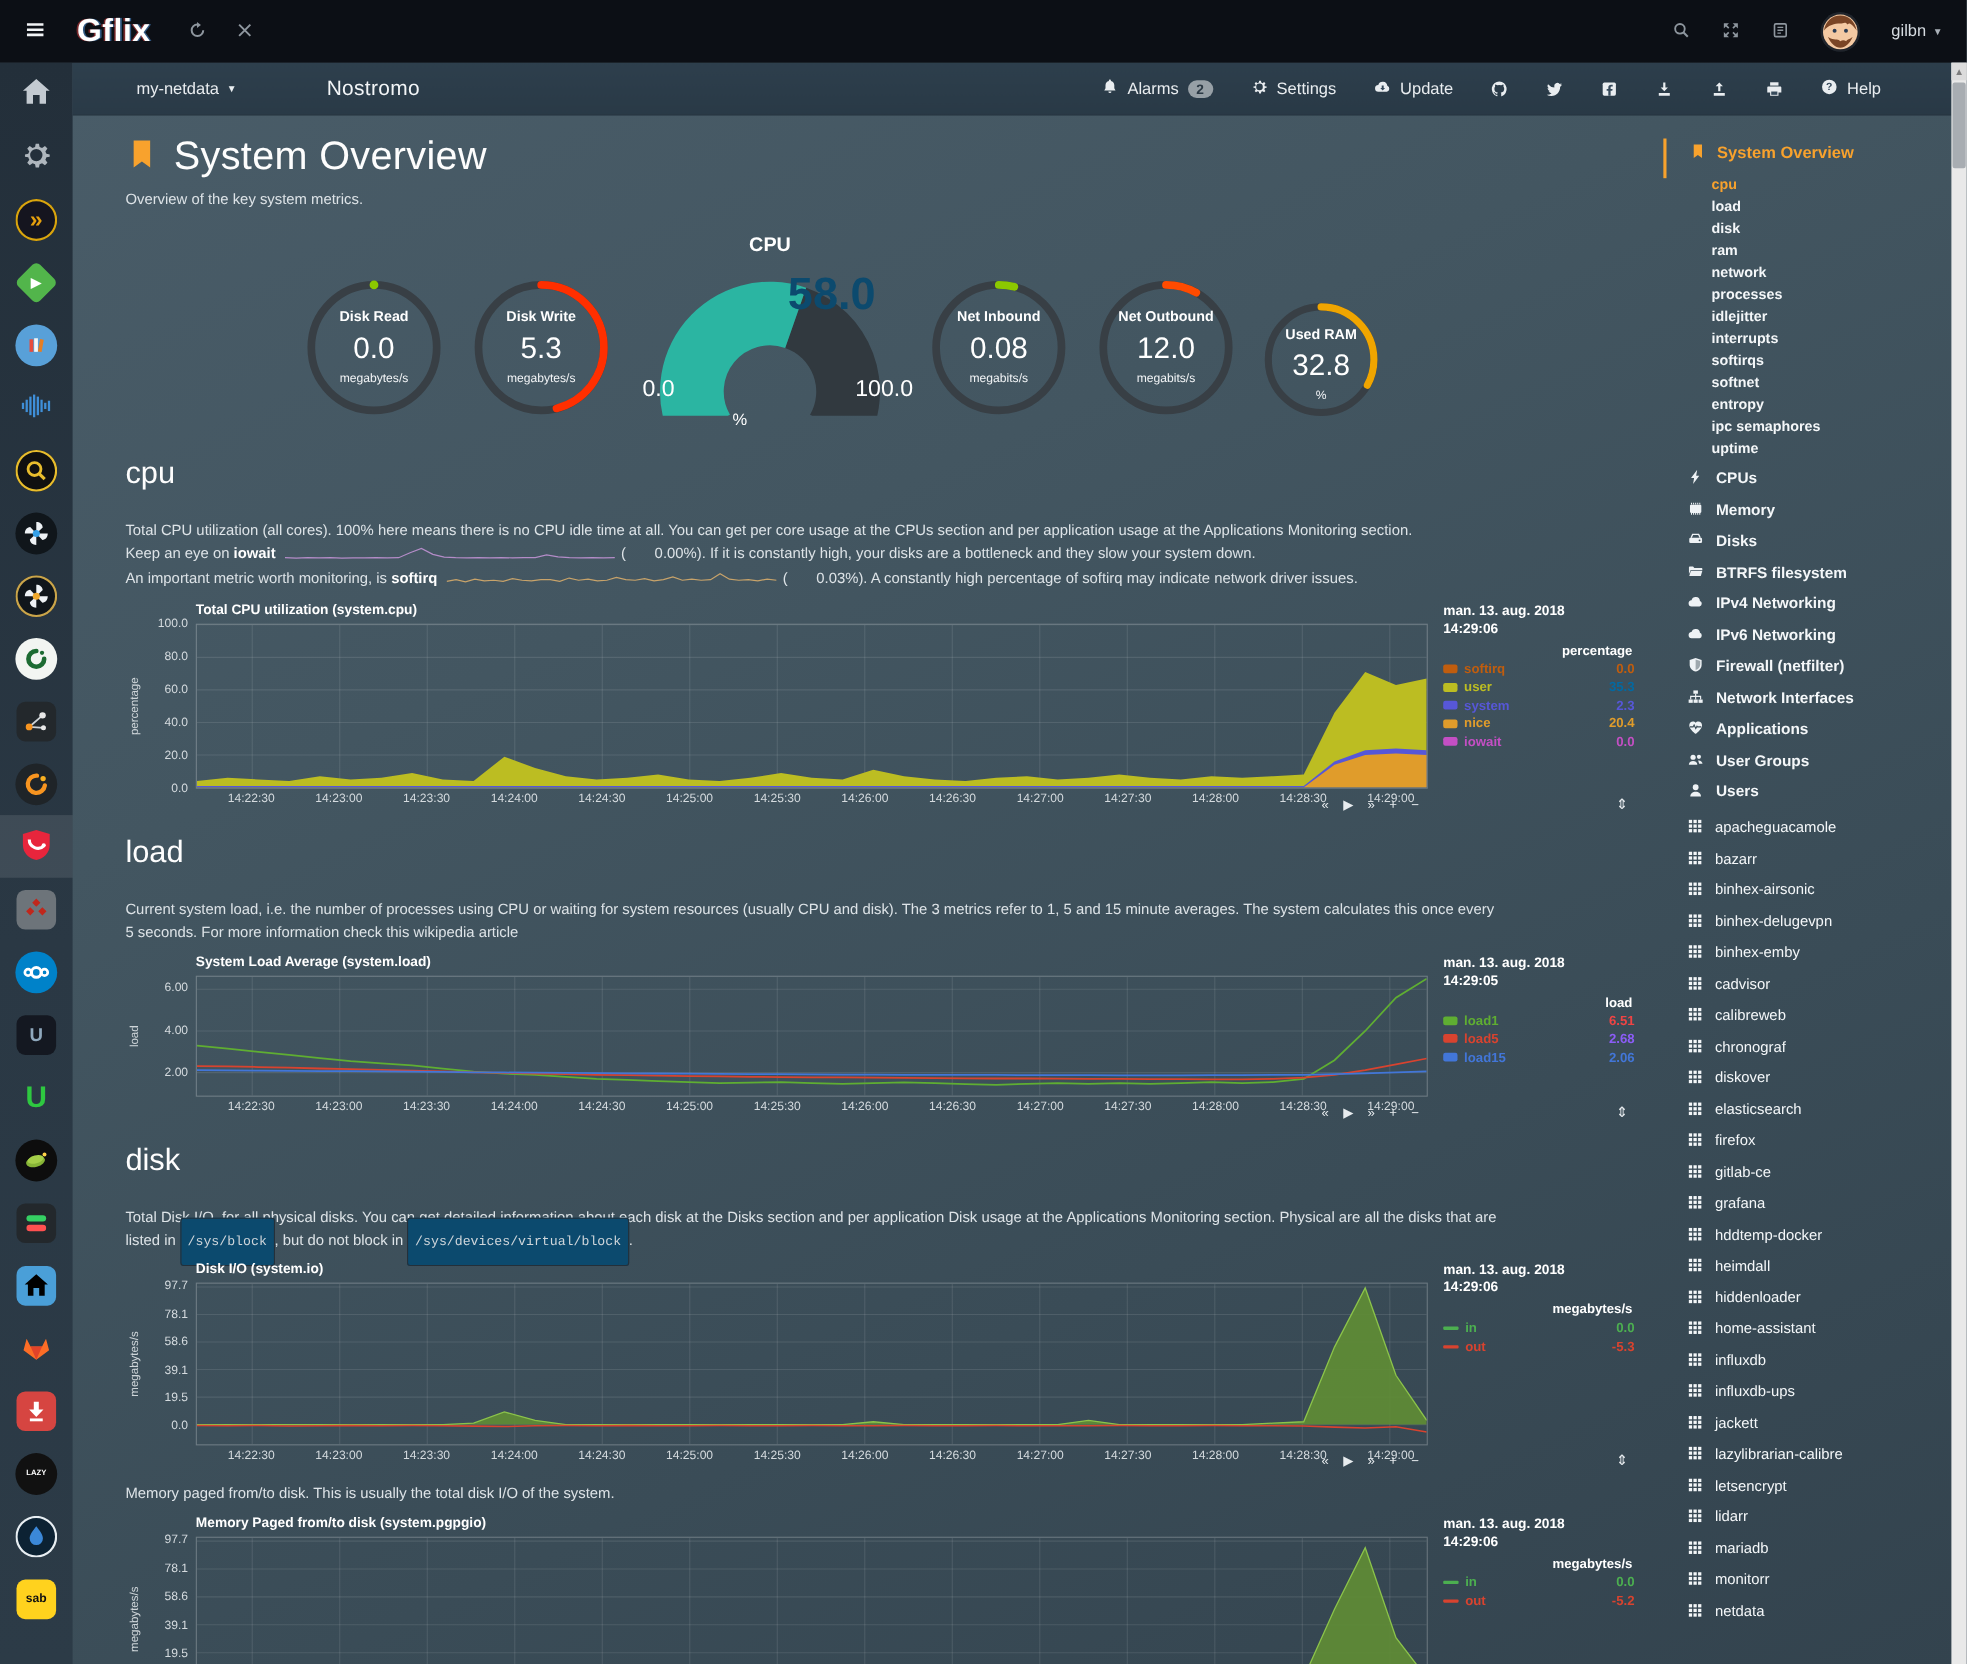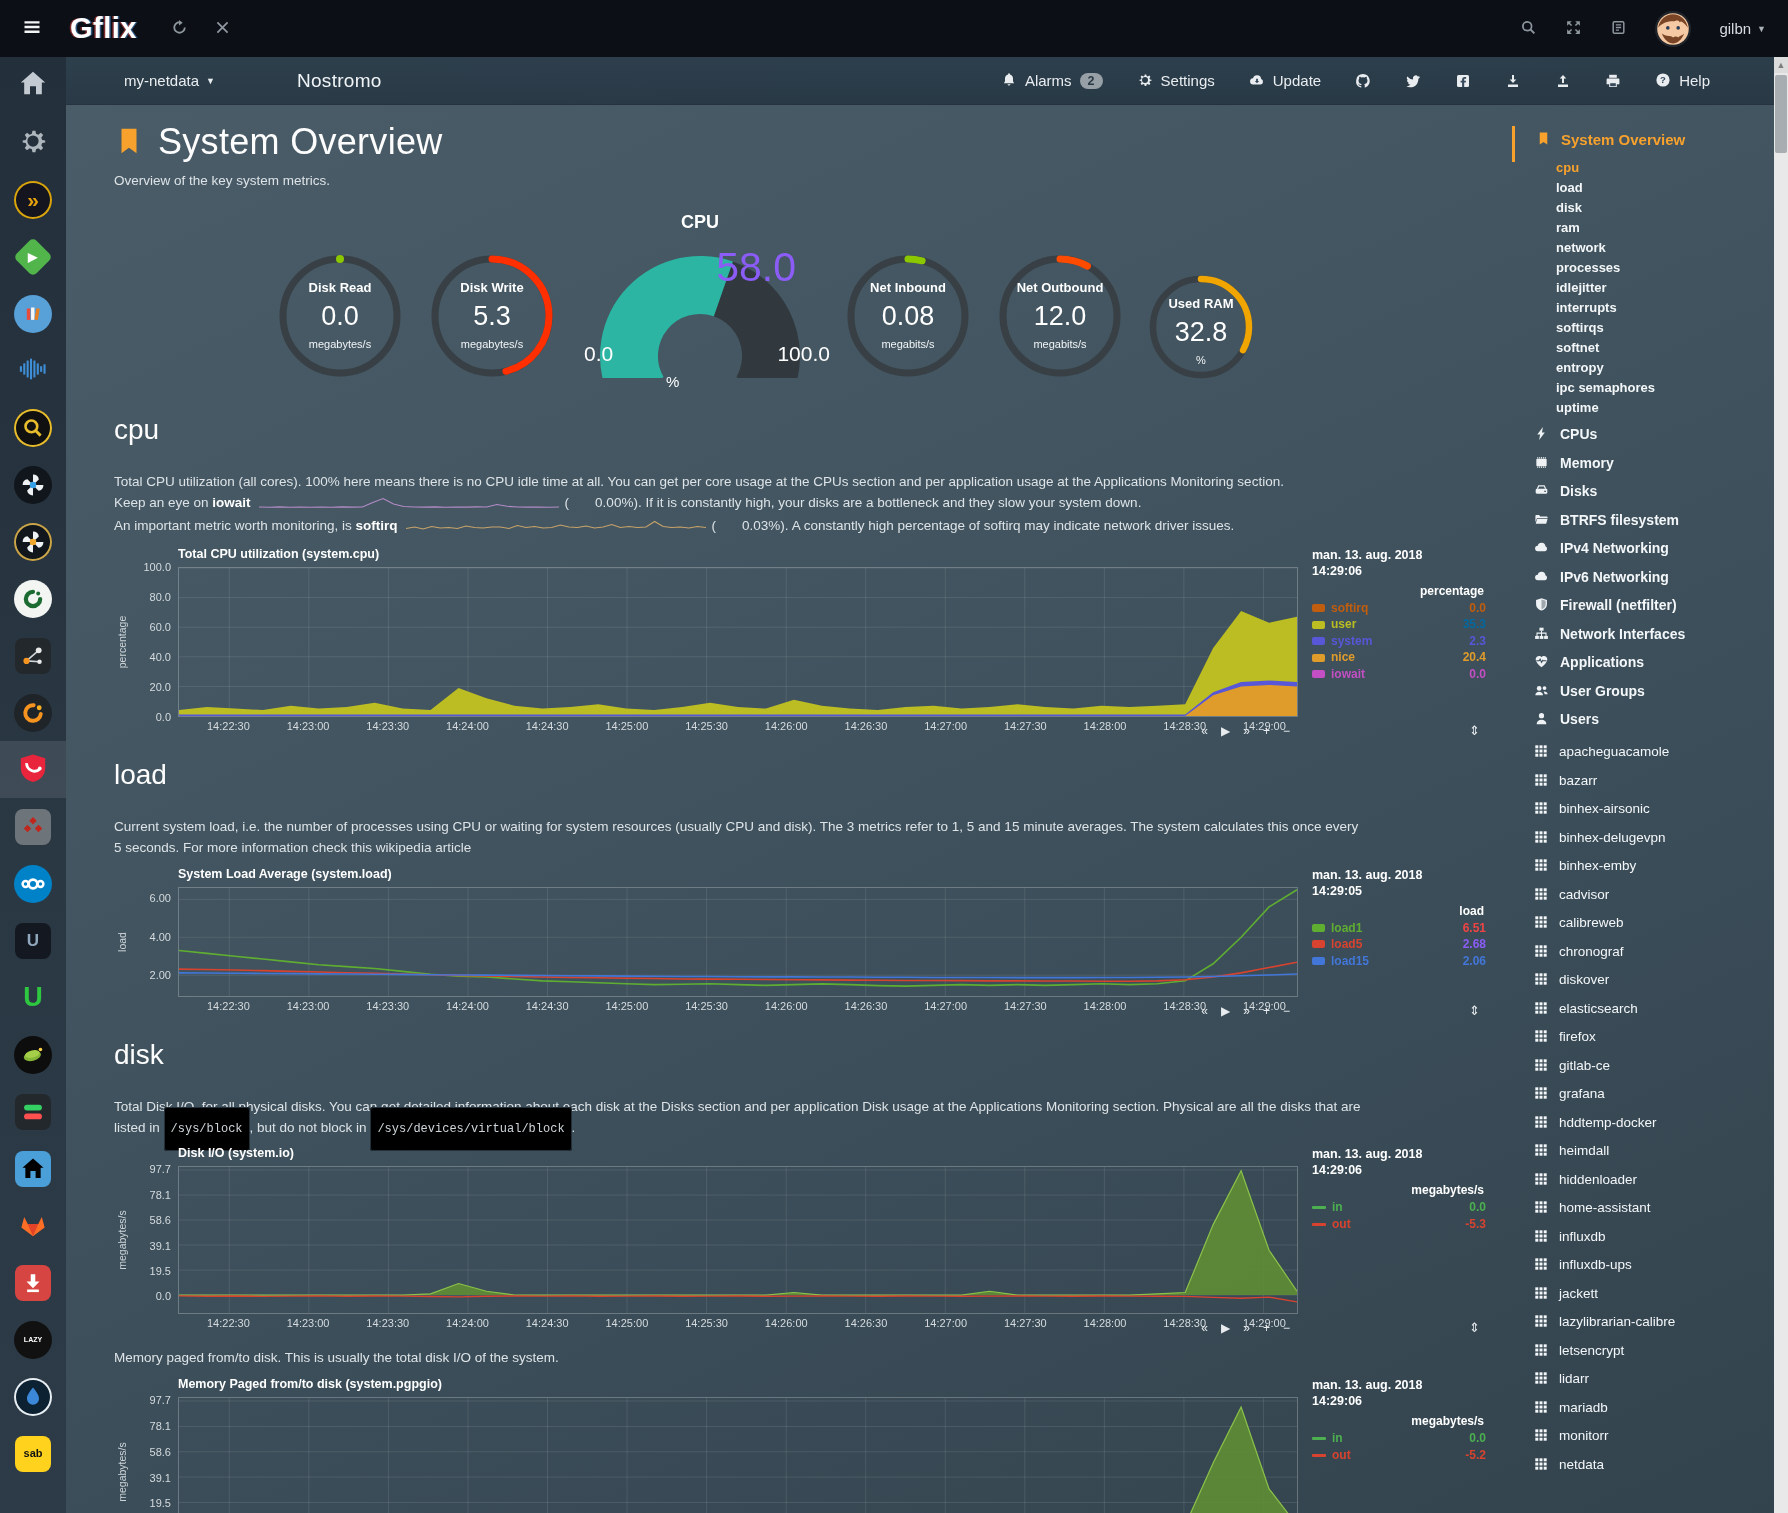--- a/index.html
+++ b/index.html
@@ -74,7 +74,7 @@
   .g-unit  { font-size:11px; color:#f2f4f6; margin-top:6px; }
   .cpu-gauge { width:252px; height:178px; position:relative; margin:0 6px; }
   .cpu-gauge .cg-title { position:absolute; top:-2px; left:0; right:0; text-align:center; font-size:18px; font-weight:bold; color:#fff; }
-  .cpu-gauge .cg-value { position:absolute; top:30px; right:30px; font-size:41px; font-weight:normal; color:#8b5cf6; }
+  .cpu-gauge .cg-value { position:absolute; top:30px; right:30px; font-size:41px; font-weight:bold; color:#0c4a6e; }
   .cpu-gauge .cg-min { position:absolute; left:10px; bottom:26px; font-size:21px; color:#fff; }
   .cpu-gauge .cg-max { position:absolute; right:-4px; bottom:26px; font-size:21px; color:#fff; }
   .cpu-gauge .cg-unit { position:absolute; left:92px; bottom:2px; font-size:15px; color:#fff; }

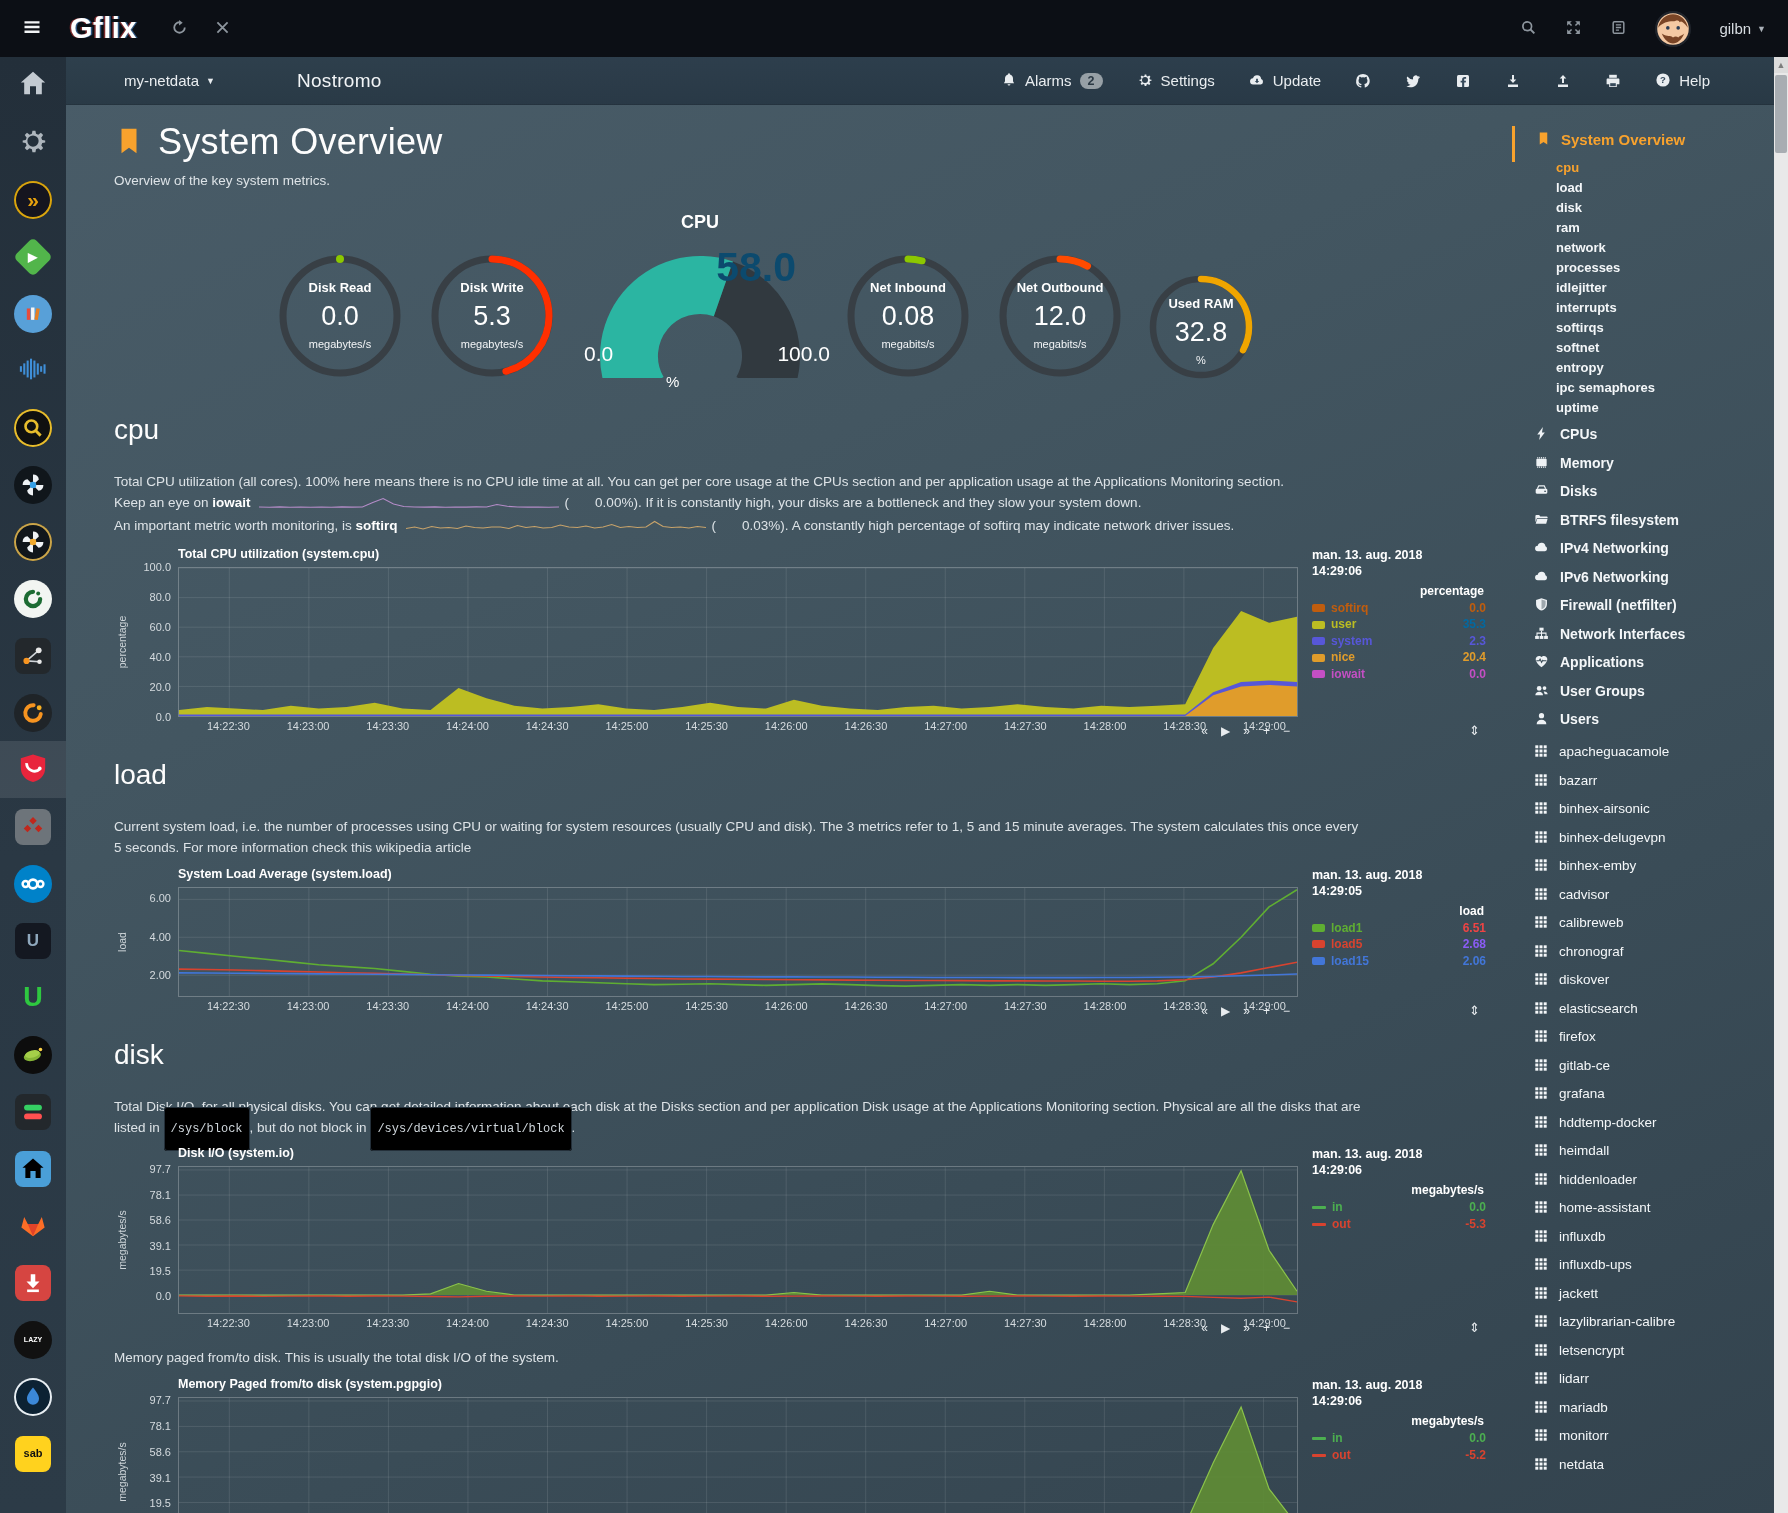--- a/index.html
+++ b/index.html
@@ -85,7 +85,7 @@
   .para b { color:#fff; }
   .para .gap { display:inline-block; width:26px; }
   .spark { vertical-align:-2px; margin:0 6px 0 8px; }
-  code.pill { font-family:"Liberation Mono", monospace; font-size:12px; background:#000000;
+  code.pill { font-family:"Liberation Mono", monospace; font-size:12px; background:#0c4a6e;
     border:1px solid #24303a; border-radius:3px; padding:14px 6px; color:#cfd6db; }
 
   

